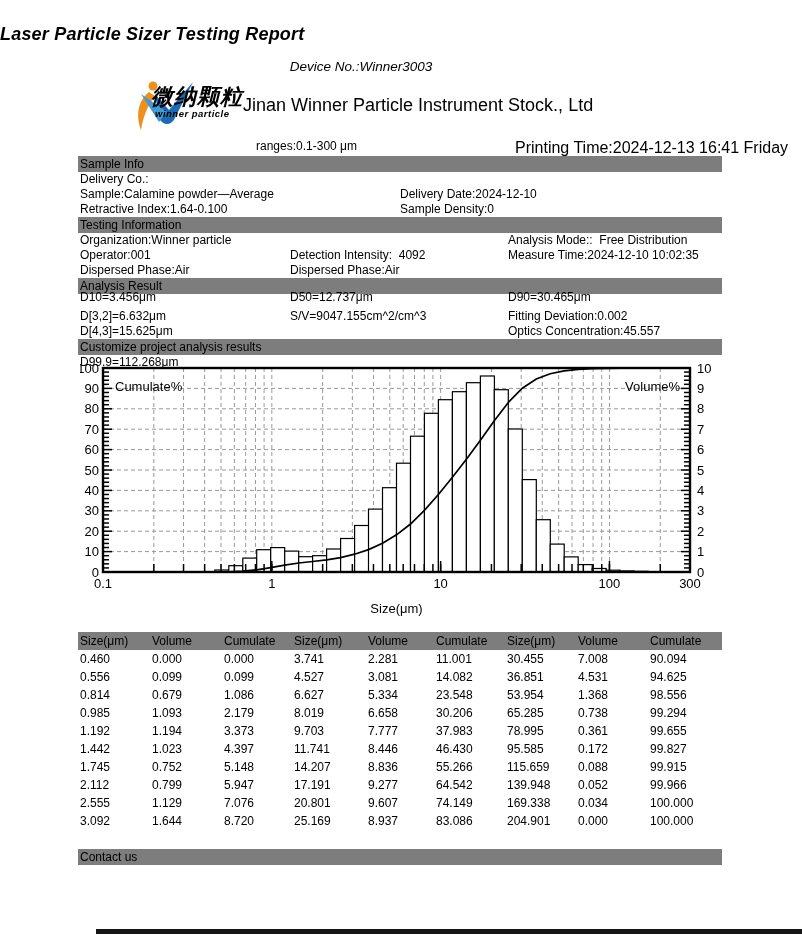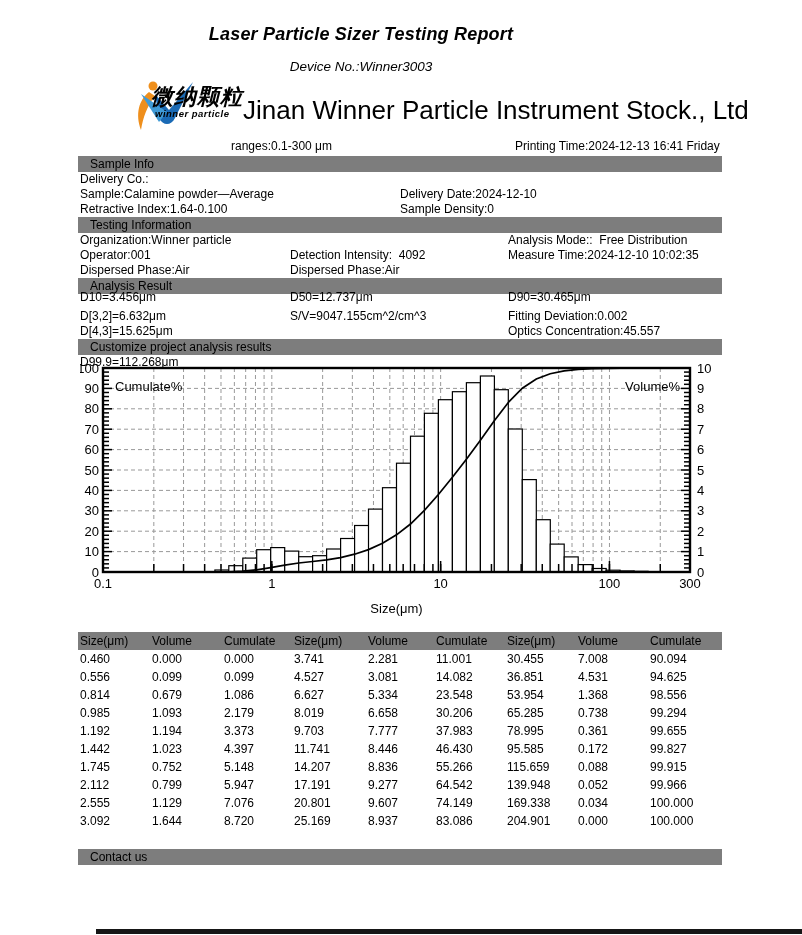--- a/index.html
+++ b/index.html
@@ -8,7 +8,7 @@
     font-family:"Liberation Sans","DejaVu Sans",sans-serif;font-size:12px;overflow:hidden;
   }
   .abs{position:absolute;text-align:center;}
-  .title{top:24px;left:0;width:722px;text-align:center;font-size:18px;font-weight:bold;font-style:italic;letter-spacing:.2px;}
+  .title{top:24px;left:0;width:722px;text-align:left;font-size:18px;font-weight:bold;font-style:italic;letter-spacing:.2px;}
   .device{top:59px;left:0;width:722px;font-size:13.5px;font-style:italic;}
   .logo{left:85px;top:80px;width:158px;height:58px;}
   .logo-cn{position:absolute;left:66px;top:2px;font-size:22px;font-weight:bold;font-style:italic;white-space:nowrap;letter-spacing:1px;}

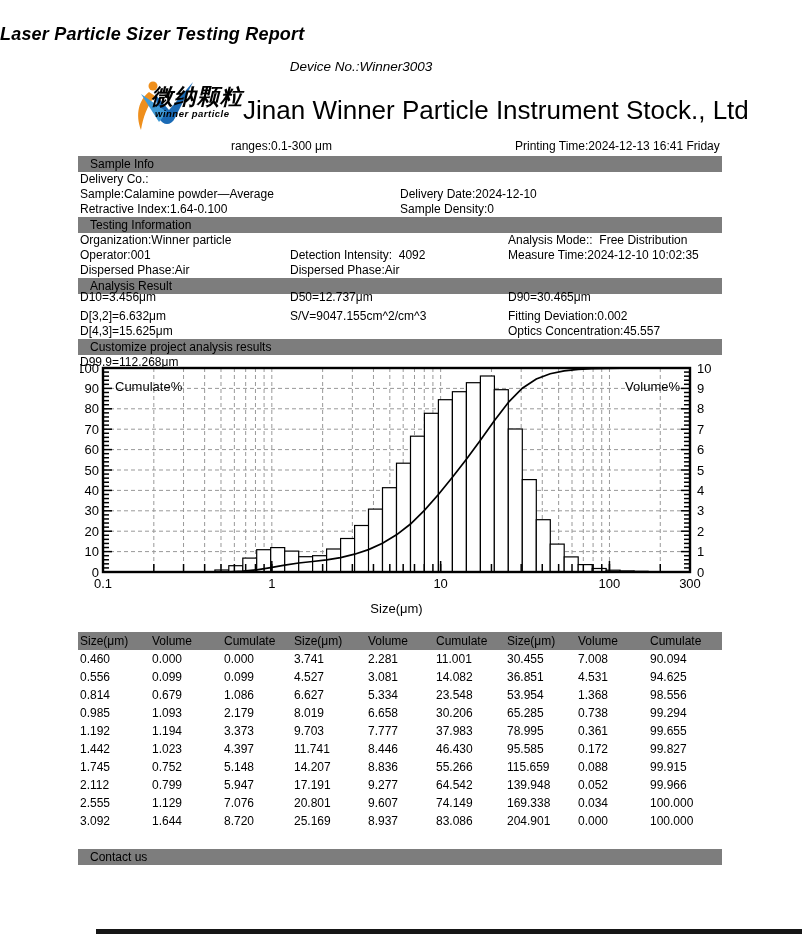--- a/index.html
+++ b/index.html
@@ -13,7 +13,7 @@
   .logo{left:85px;top:80px;width:158px;height:58px;}
   .logo-cn{position:absolute;left:66px;top:2px;font-size:22px;font-weight:bold;font-style:italic;white-space:nowrap;letter-spacing:1px;}
   .logo-en{position:absolute;left:70px;top:28px;font-size:9.5px;font-weight:bold;font-style:italic;white-space:nowrap;letter-spacing:.5px;}
-  .company{left:243px;top:95px;font-size:26px;}
+  .company{left:243px;top:95px;font-size:18px;}
   .ranges{left:231px;top:139px;font-size:12px;}
   .printing{left:515px;top:139px;font-size:12px;}
   .secbar{position:absolute;left:78px;width:644px;height:16px;background:#7d7d7d;color:#000;

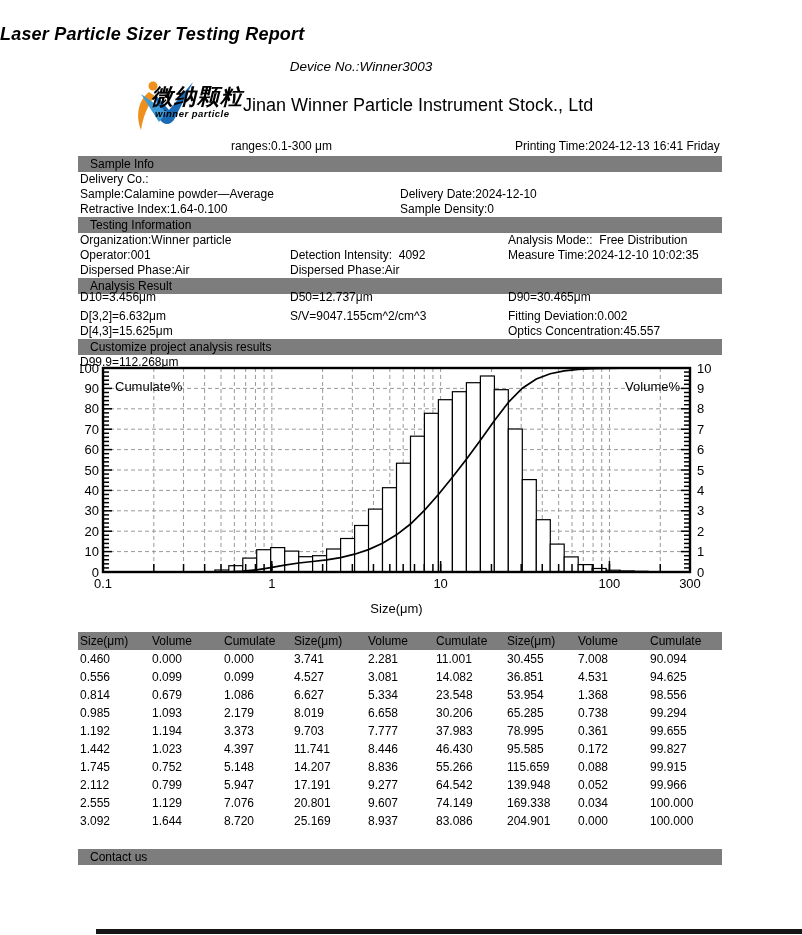--- a/index.html
+++ b/index.html
@@ -14,7 +14,7 @@
   .logo-cn{position:absolute;left:66px;top:2px;font-size:22px;font-weight:bold;font-style:italic;white-space:nowrap;letter-spacing:1px;}
   .logo-en{position:absolute;left:70px;top:28px;font-size:9.5px;font-weight:bold;font-style:italic;white-space:nowrap;letter-spacing:.5px;}
   .company{left:243px;top:95px;font-size:18px;}
-  .ranges{left:231px;top:139px;font-size:12px;}
+  .ranges{left:256px;top:139px;font-size:12px;}
   .printing{left:515px;top:139px;font-size:12px;}
   .secbar{position:absolute;left:78px;width:644px;height:16px;background:#7d7d7d;color:#000;
           font-size:12px;line-height:16px;padding-left:12px;box-sizing:border-box;}

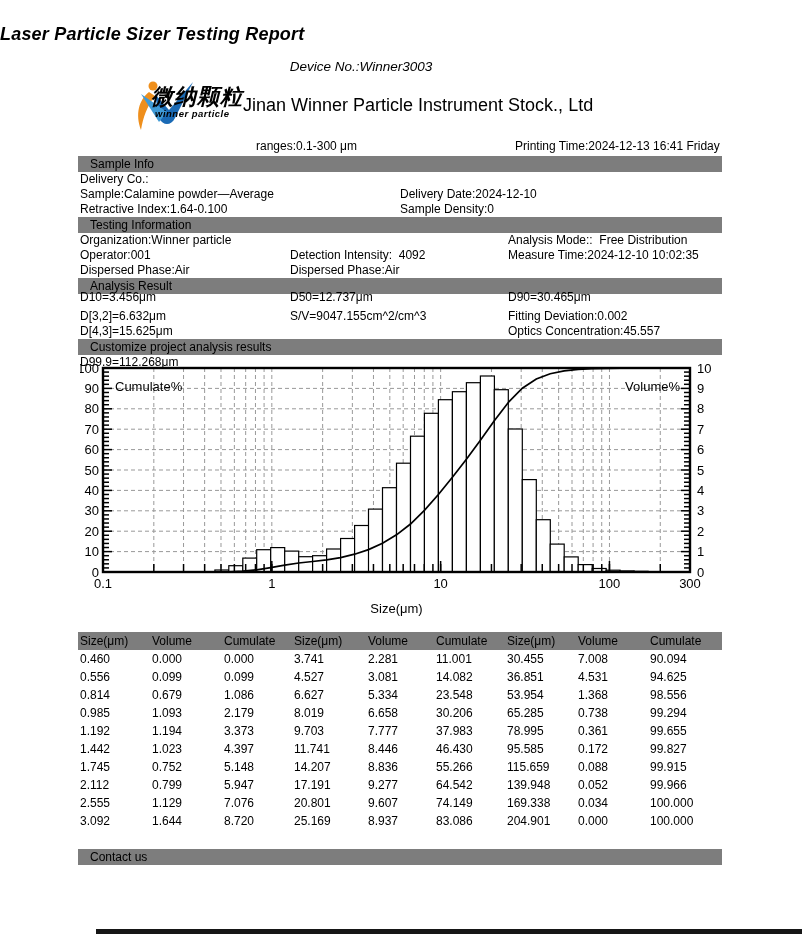--- a/index.html
+++ b/index.html
@@ -15,7 +15,7 @@
   .logo-en{position:absolute;left:70px;top:28px;font-size:9.5px;font-weight:bold;font-style:italic;white-space:nowrap;letter-spacing:.5px;}
   .company{left:243px;top:95px;font-size:18px;}
   .ranges{left:256px;top:139px;font-size:12px;}
-  .printing{left:515px;top:139px;font-size:12px;}
+  .printing{left:515px;top:139px;font-size:16px;}
   .secbar{position:absolute;left:78px;width:644px;height:16px;background:#7d7d7d;color:#000;
           font-size:12px;line-height:16px;padding-left:12px;box-sizing:border-box;}
   .row{position:absolute;left:78px;width:644px;height:15px;font-size:12px;line-height:15px;}

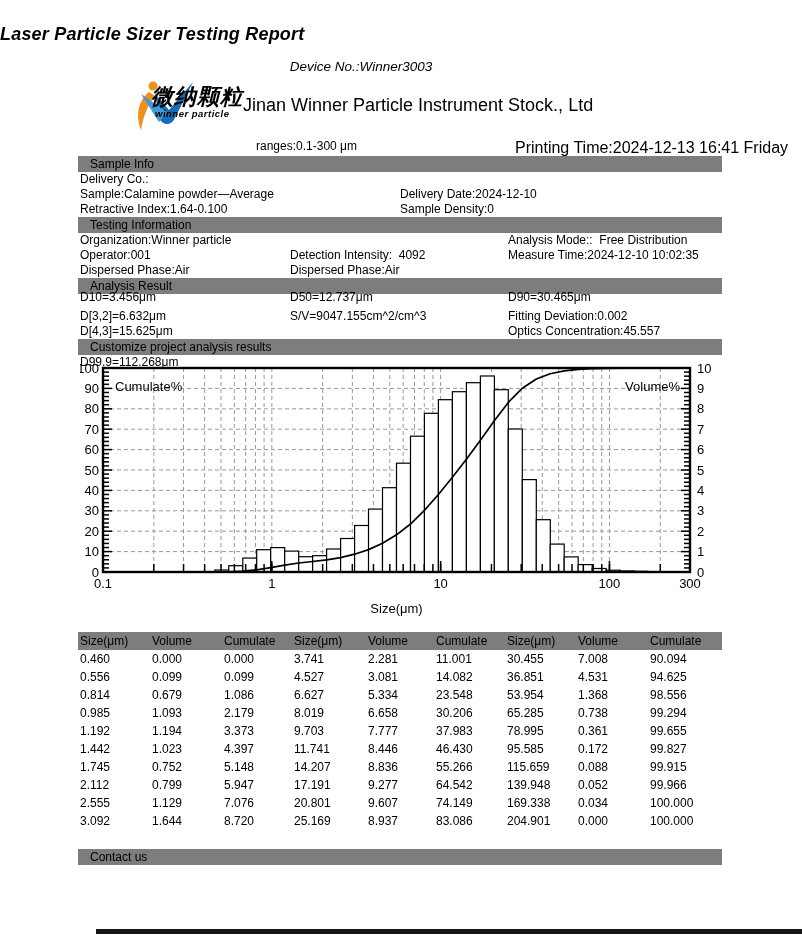--- a/index.html
+++ b/index.html
@@ -17,7 +17,7 @@
   .ranges{left:256px;top:139px;font-size:12px;}
   .printing{left:515px;top:139px;font-size:16px;}
   .secbar{position:absolute;left:78px;width:644px;height:16px;background:#7d7d7d;color:#000;
-          font-size:12px;line-height:16px;padding-left:12px;box-sizing:border-box;}
+          font-size:12px;line-height:16px;padding-left:2px;box-sizing:border-box;}
   .row{position:absolute;left:78px;width:644px;height:15px;font-size:12px;line-height:15px;}
   .row span{position:absolute;white-space:pre;}
   .c1{left:2px;} .c2{left:212px;} .c2b{left:322px;} .c3{left:430px;}

